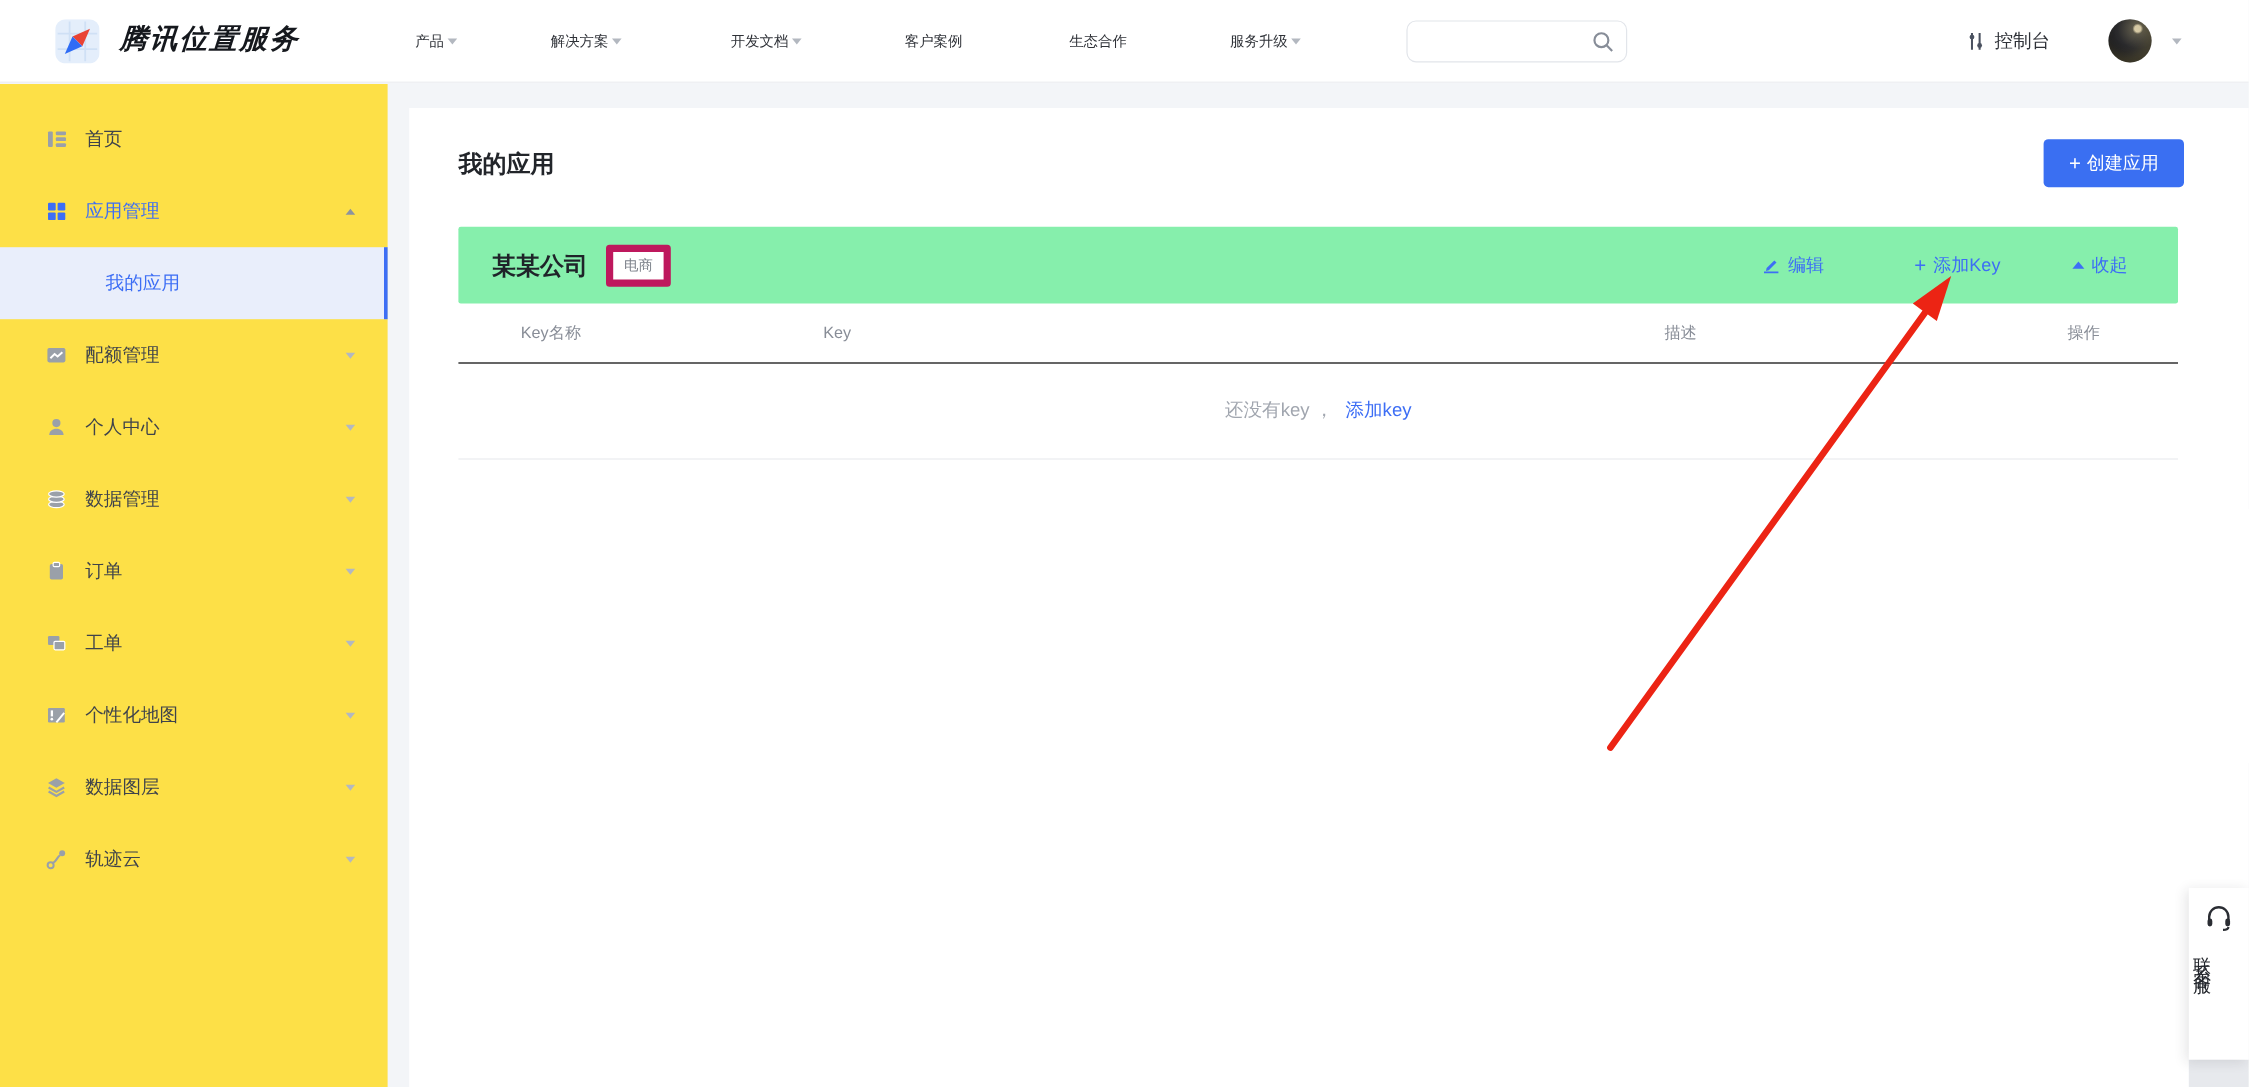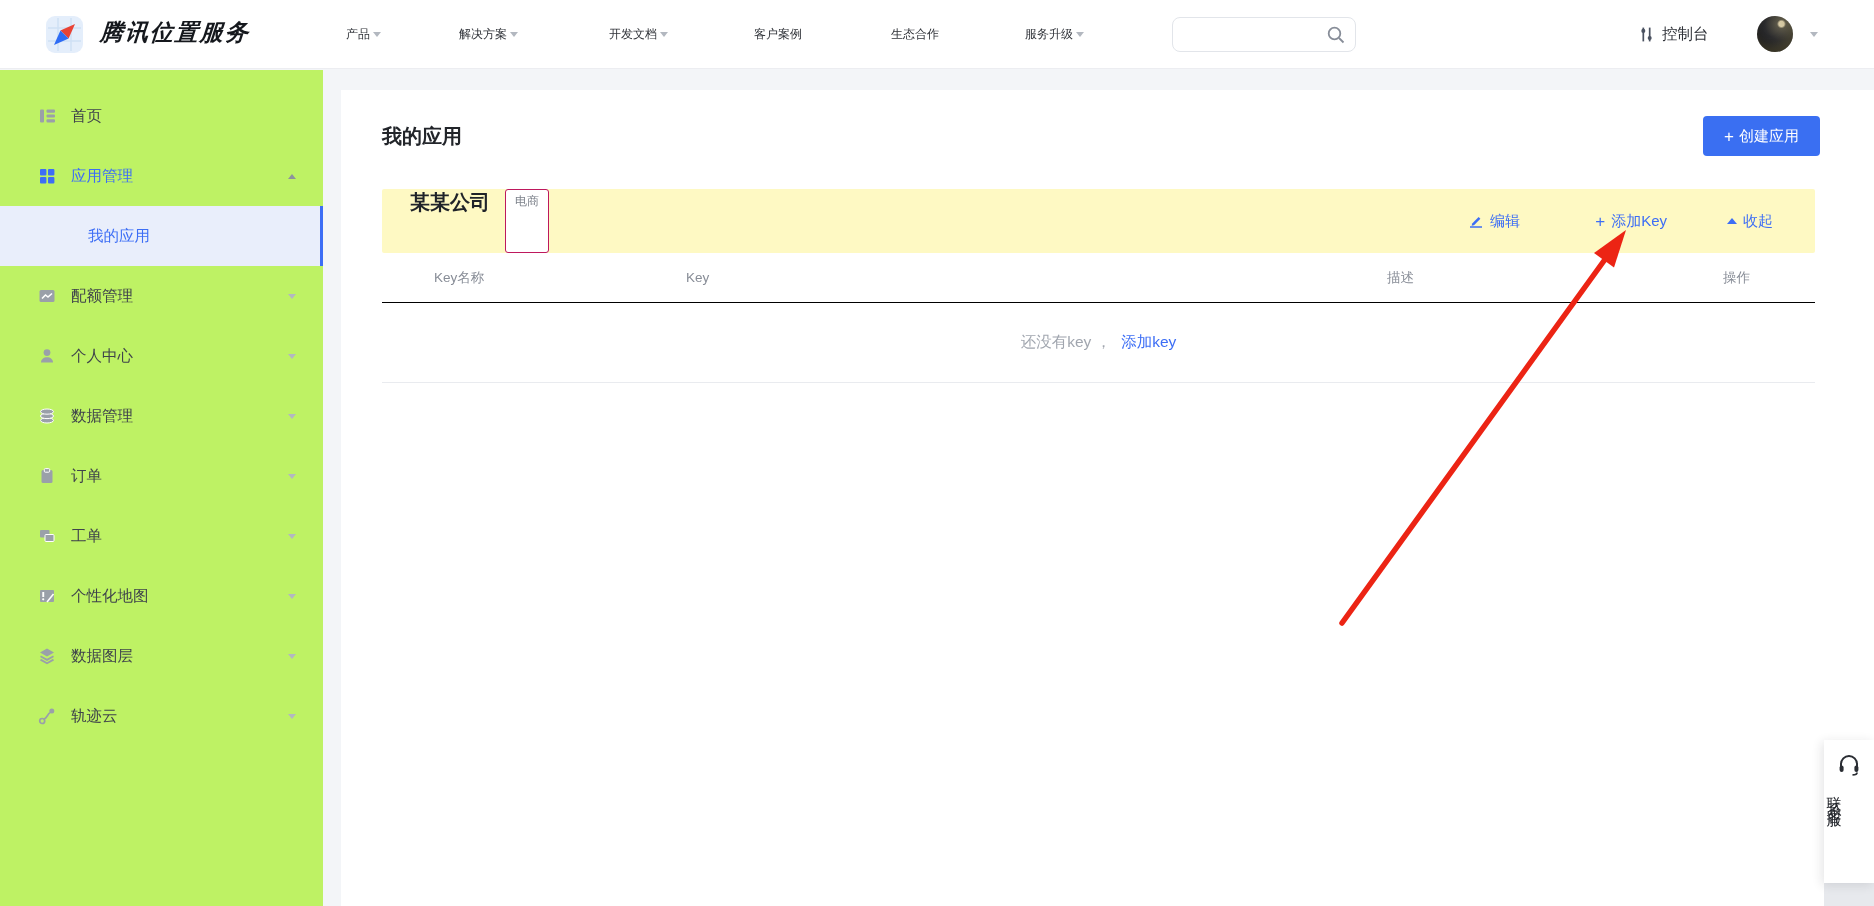--- a/index.html
+++ b/index.html
@@ -24,7 +24,7 @@
   .avatar-caret { position:absolute; left:1810px; top:32px; }
 
   
-  .sidebar { position:absolute; left:0; top:70px; width:323px; height:836px; background:#bef264; z-index:5; padding-top:16px; }
+  .sidebar { position:absolute; left:0; top:70px; width:323px; height:836px; background:#fde047; z-index:5; padding-top:16px; }
   .side-item { position:relative; height:60px; display:flex; align-items:center; padding-left:38px; font-size:15.5px; color:#3f434b; cursor:pointer; }
   .side-icon { width:18px; height:18px; margin-right:15px; display:inline-flex; }
   .side-label { white-space:nowrap; }

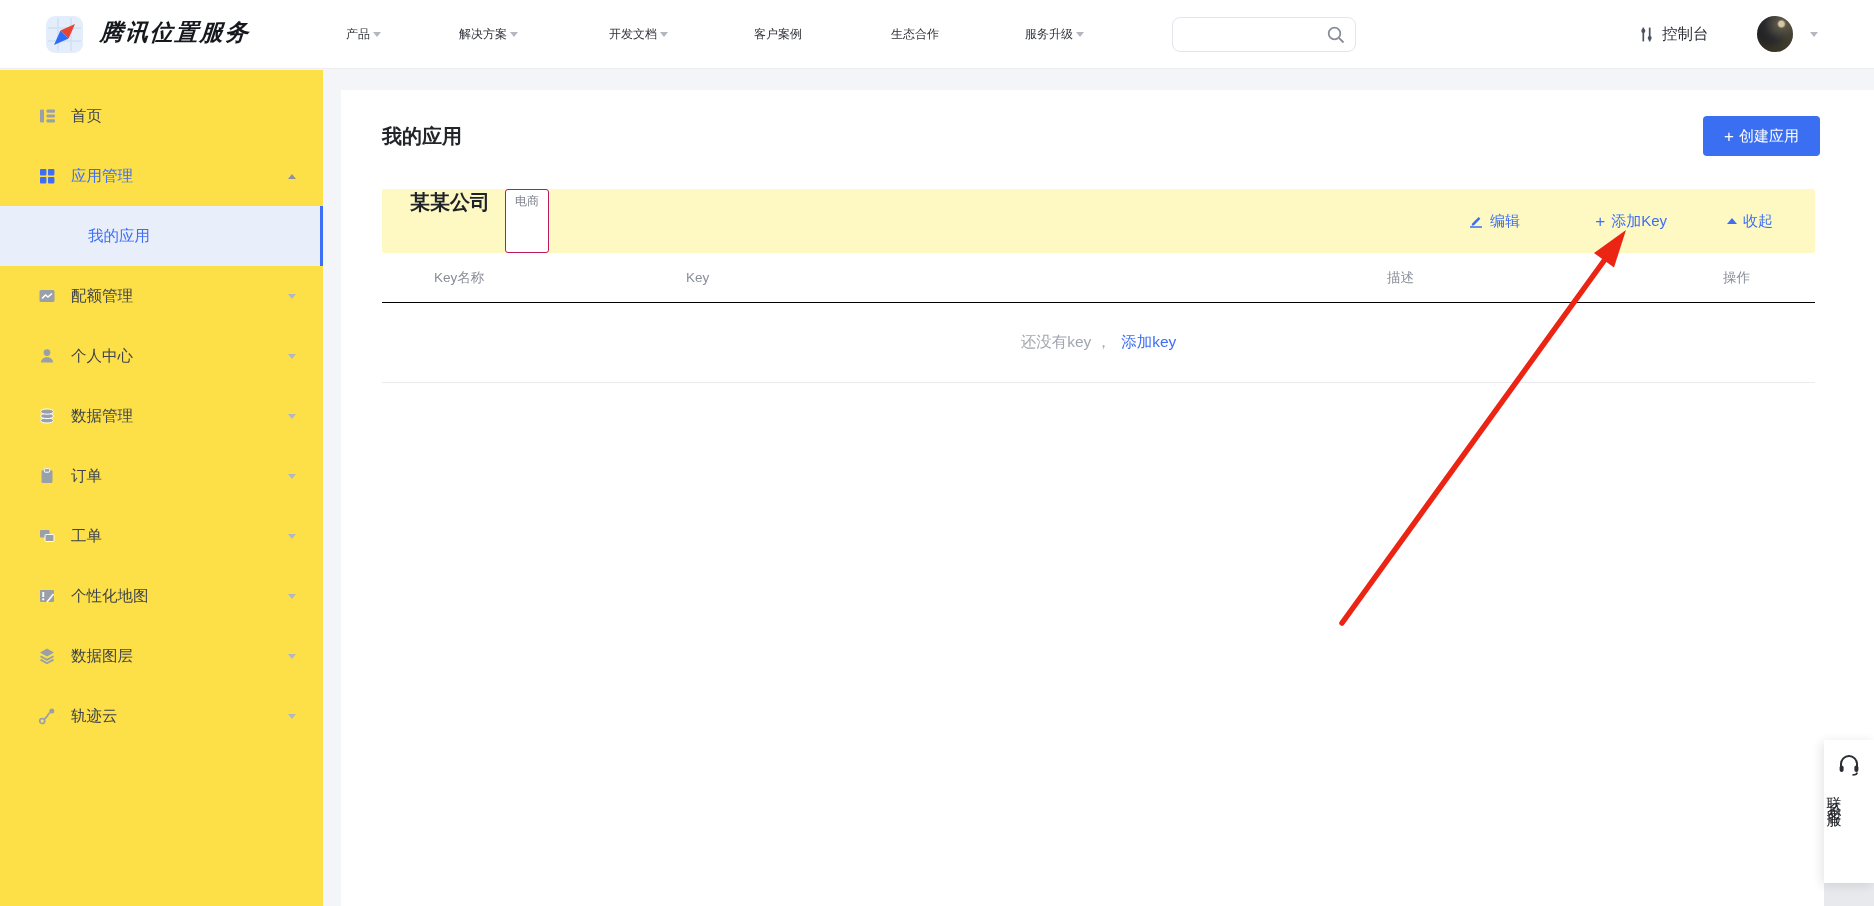--- a/index.html
+++ b/index.html
@@ -38,7 +38,7 @@
   .page-title { position:absolute; left:41px; top:33px; font-size:20px; font-weight:bold; color:#22252a; }
   .create-btn { position:absolute; right:54px; top:26px; height:40px; padding:0 21px; background:#3a6ff2; border:none; border-radius:4px; color:#fff; font-size:15px; display:flex; align-items:center; gap:5px; cursor:pointer; font-family:inherit; }
   .card { position:absolute; left:41px; top:99px; width:1433px; }
-  .card-head { position:relative; height:64px; background:#fef9c3; border-radius:2px; display:flex; padding-left:28px; }
+  .card-head { position:relative; height:64px; background:#86efac; border-radius:2px; display:flex; align-items:center; padding-left:28px; }
   .app-name { font-size:20px; font-weight:bold; color:#1f2329; }
   .app-tag { margin-left:15px; padding:3px 9px; background:#fff; border:1px solid #be185d; border-radius:3px; font-size:12px; color:#7d828b; }
   .card-act { position:absolute; top:0; height:64px; display:flex; align-items:center; gap:6px; color:#3d6ef5; font-size:15px; cursor:pointer; white-space:nowrap; }

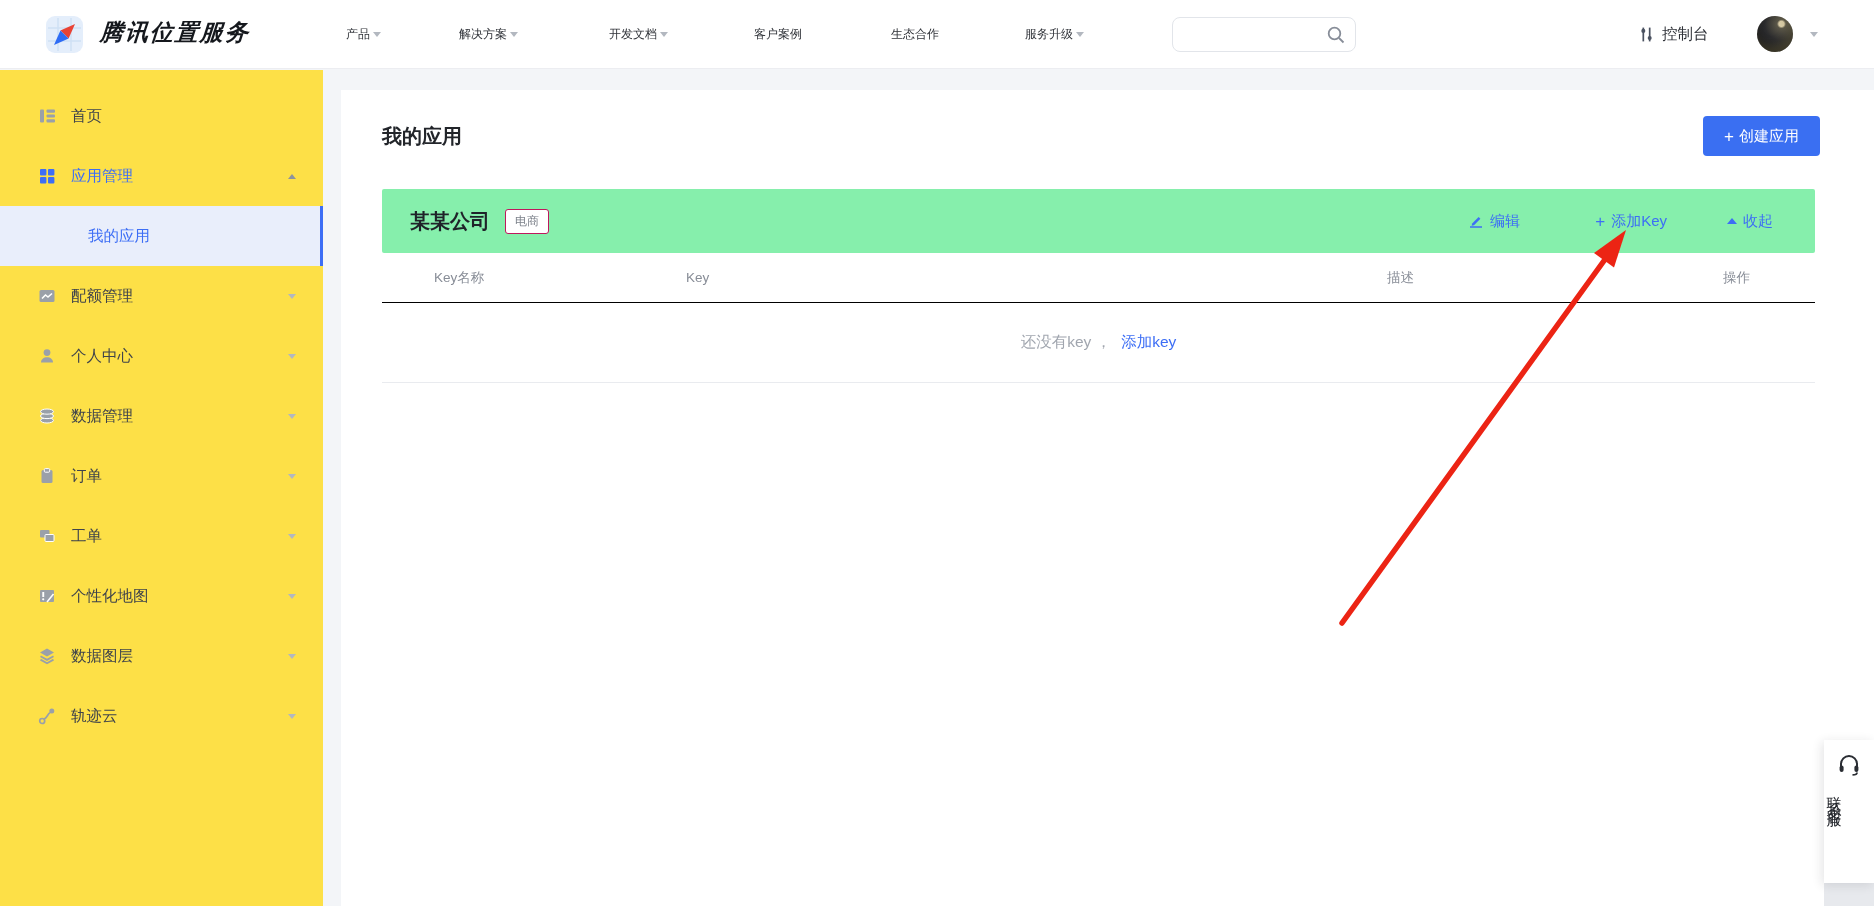--- a/index.html
+++ b/index.html
@@ -40,7 +40,7 @@
   .card { position:absolute; left:41px; top:99px; width:1433px; }
   .card-head { position:relative; height:64px; background:#86efac; border-radius:2px; display:flex; align-items:center; padding-left:28px; }
   .app-name { font-size:20px; font-weight:bold; color:#1f2329; }
-  .app-tag { margin-left:15px; padding:3px 9px; background:#fff; border:1px solid #be185d; border-radius:3px; font-size:12px; color:#7d828b; }
+  .app-tag { margin-left:15px; padding:3px 9px; background:#fff; border:6px solid #be185d; border-radius:3px; font-size:12px; color:#7d828b; }
   .card-act { position:absolute; top:0; height:64px; display:flex; align-items:center; gap:6px; color:#3d6ef5; font-size:15px; cursor:pointer; white-space:nowrap; }
   .act-edit { right:295px; } .act-add { right:148px; } .act-collapse { right:42px; }
   .act-plus { font-size:17px; line-height:1; }

